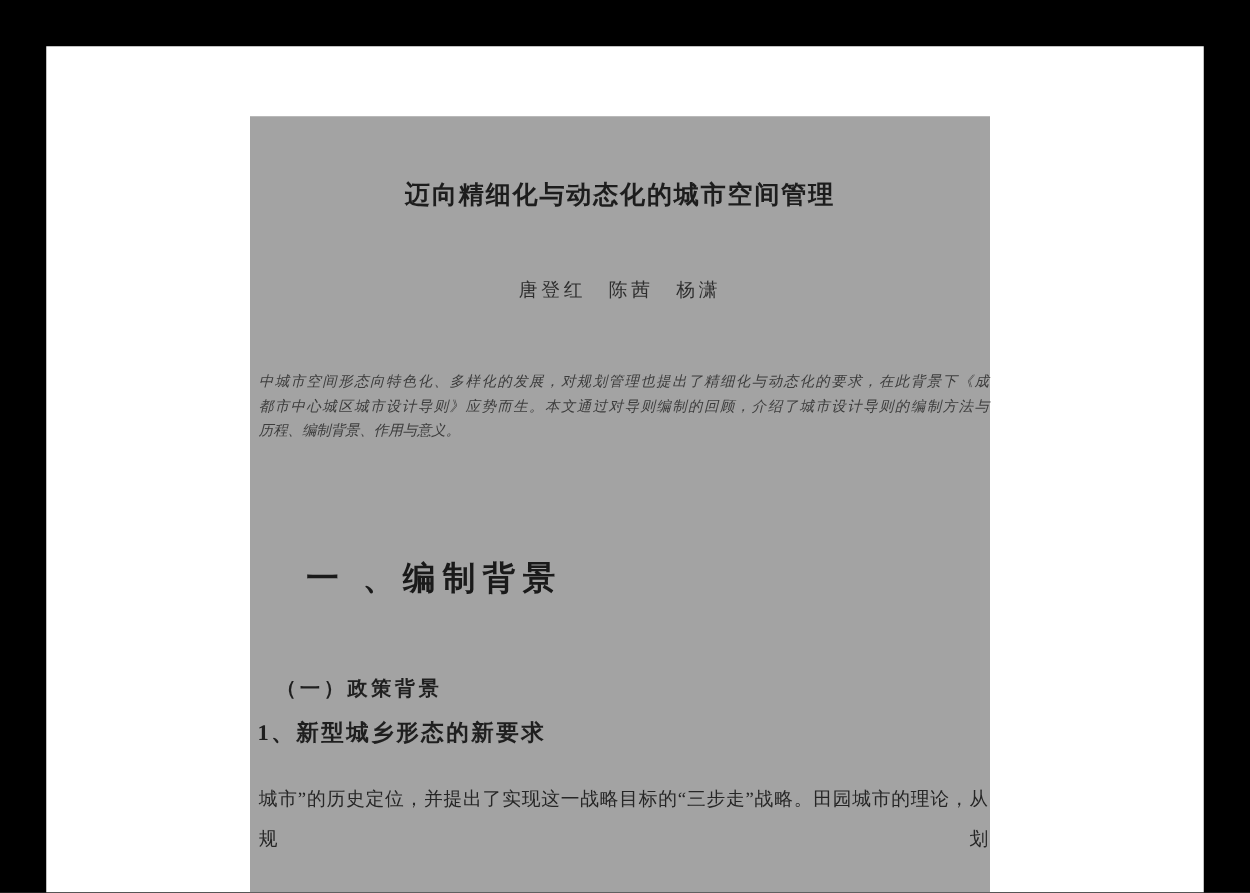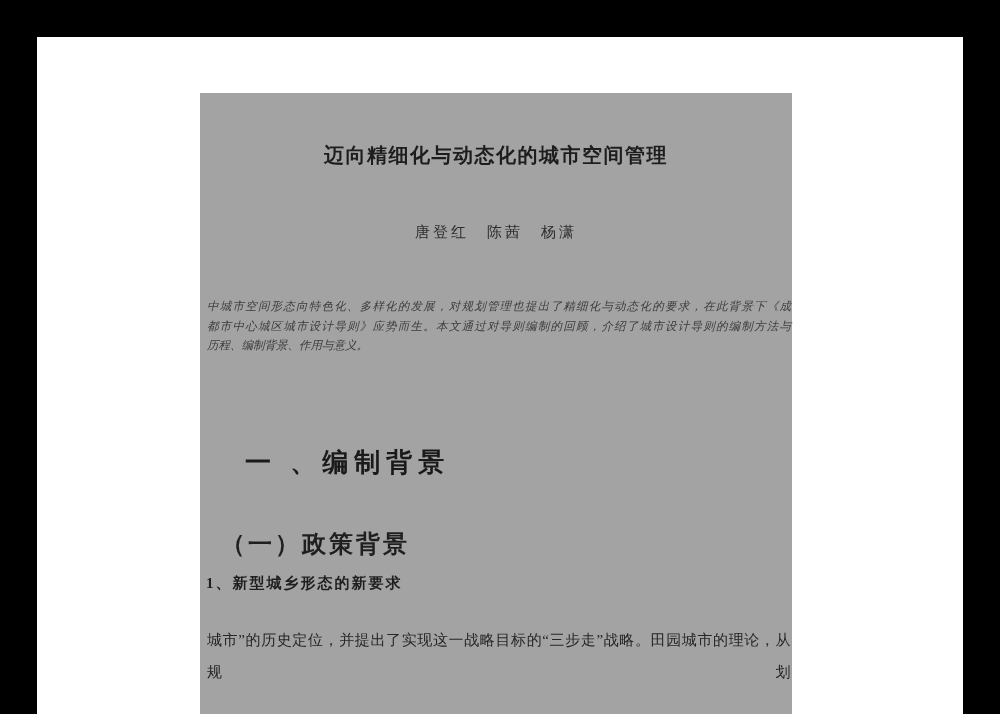--- a/index.html
+++ b/index.html
@@ -81,10 +81,10 @@
     margin-left: 28px;
   }
   .h2-heading {
-    left: 21px; top: 435px;
+    left: 21px; top: 448px;
     font-family: "Liberation Sans", sans-serif;
     font-weight: bold;
-    font-size: 24px;
+    font-size: 16px;
     letter-spacing: 3px;
     color: #1f1f1f;
   }

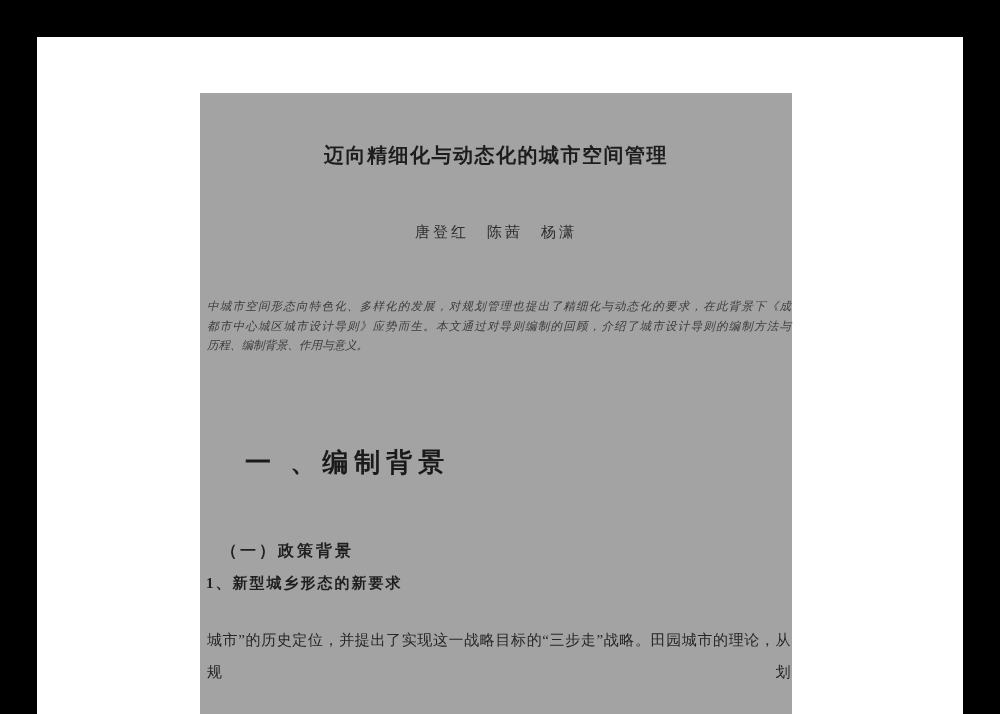--- a/index.html
+++ b/index.html
@@ -92,7 +92,7 @@
     left: 6px; top: 481px;
     font-family: "Liberation Serif", serif;
     font-weight: bold;
-    font-size: 15px;
+    font-size: 18px;
     letter-spacing: 2px;
     color: #1f1f1f;
   }

